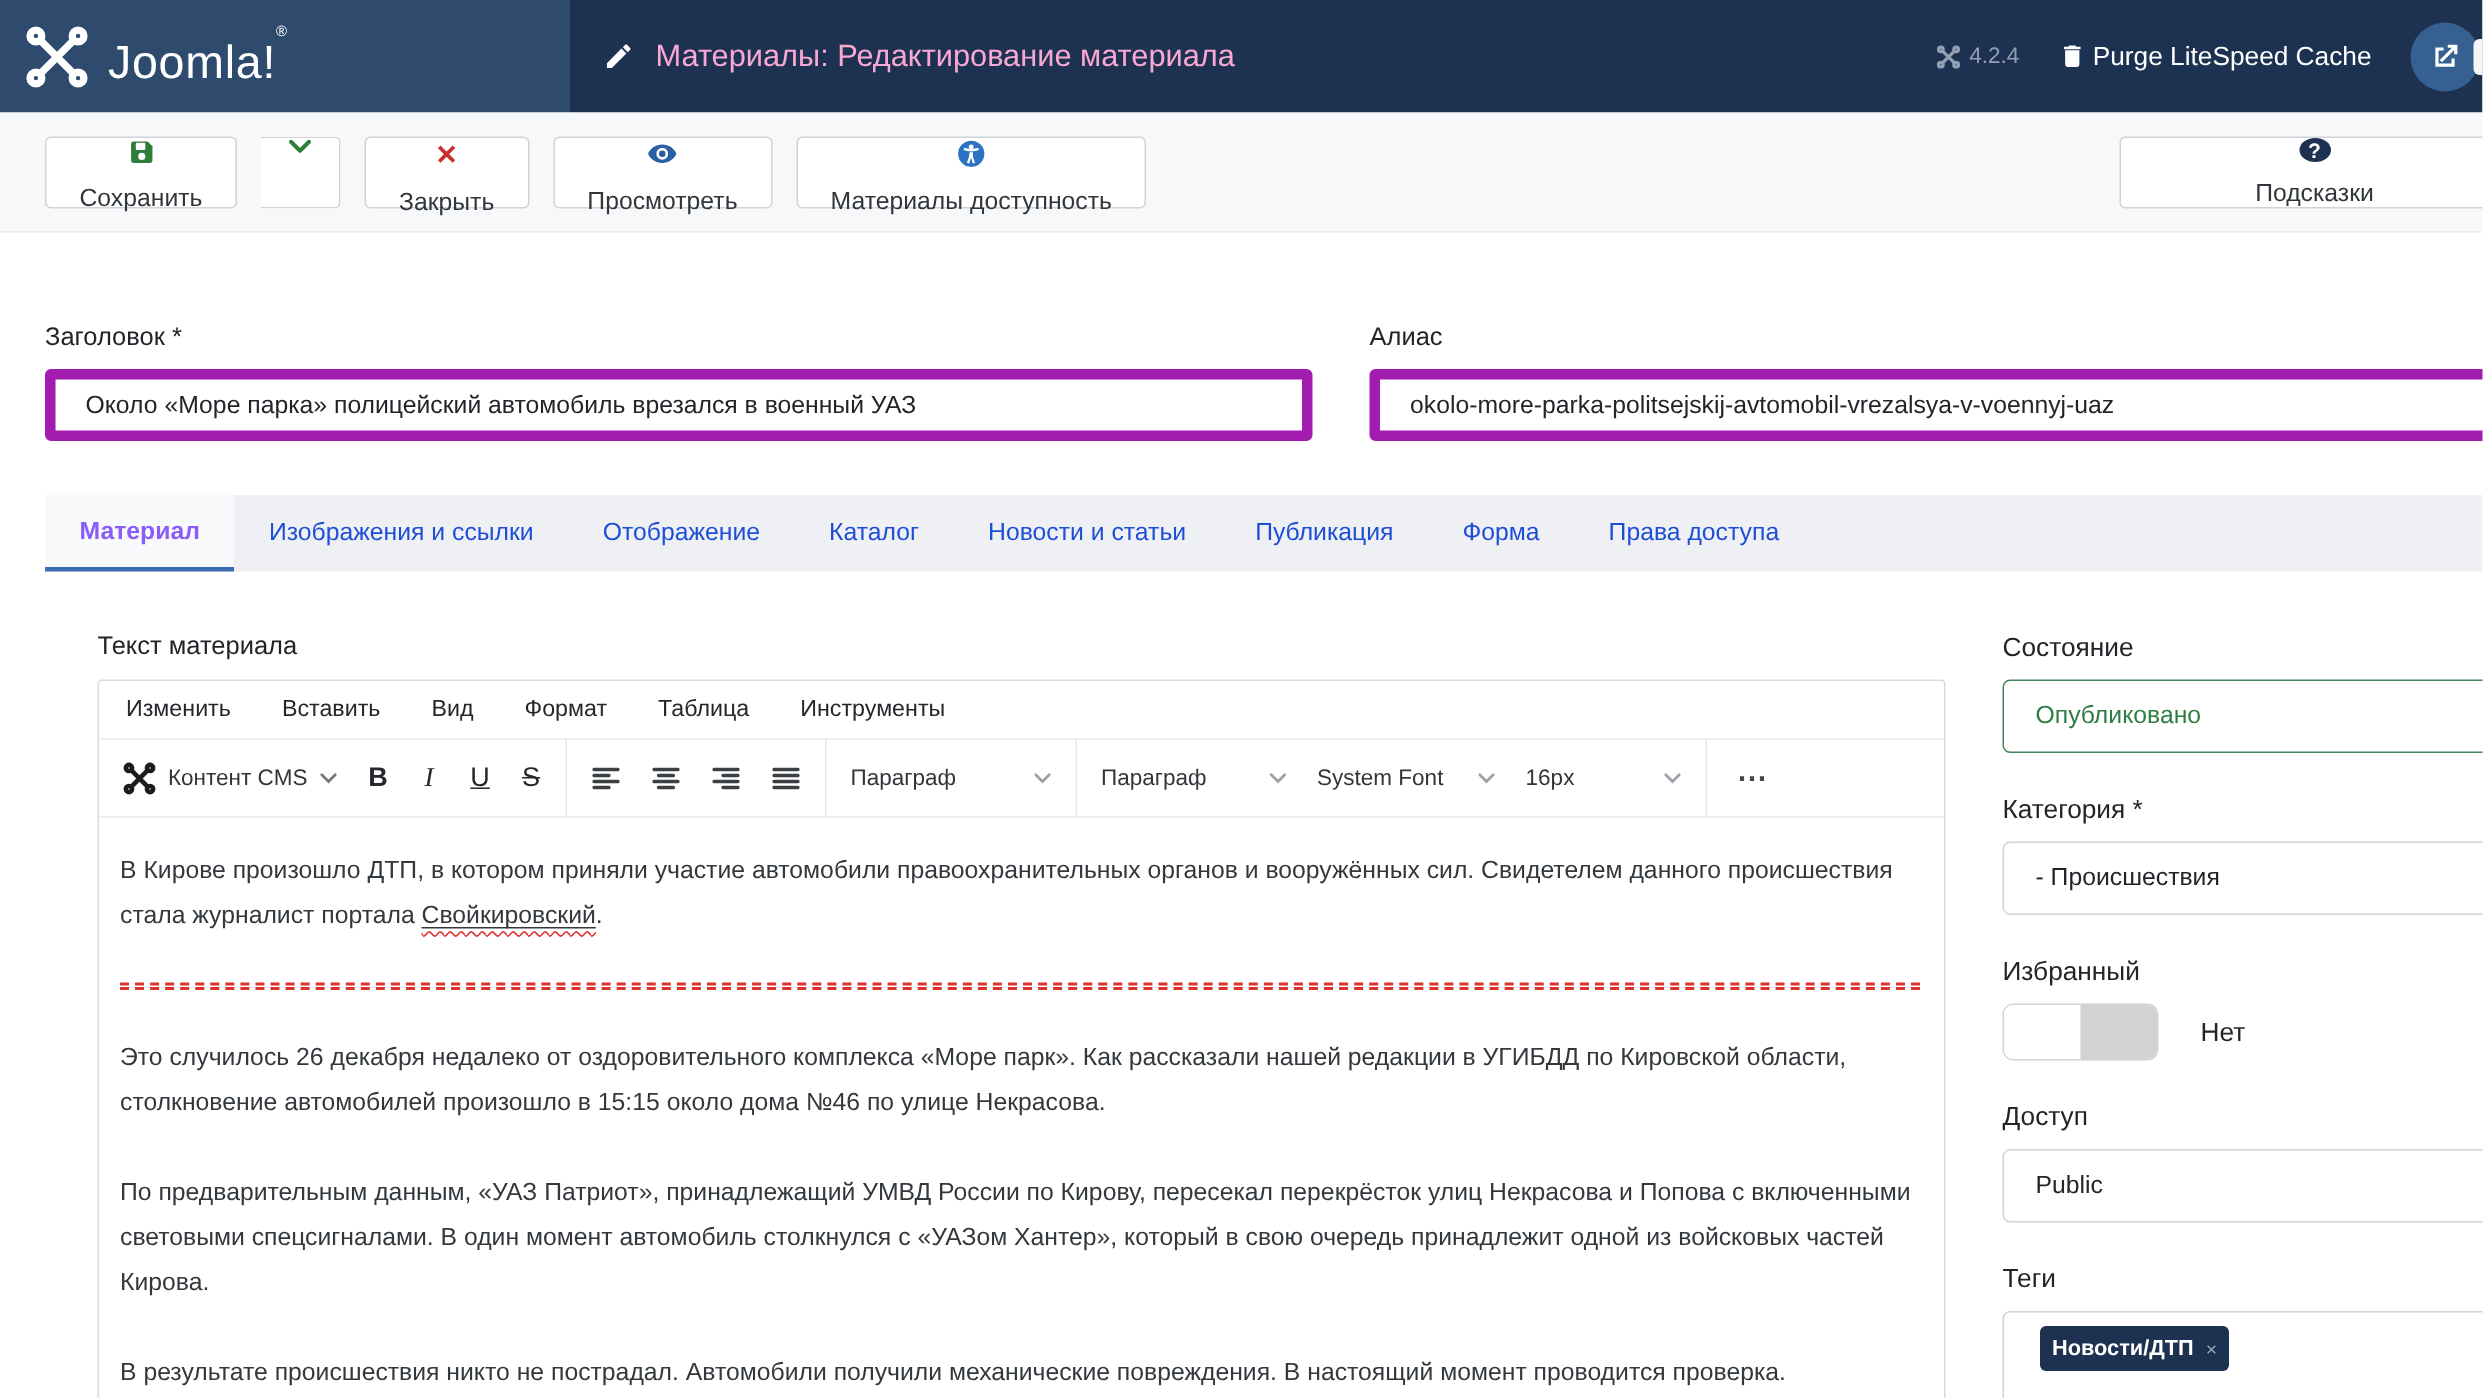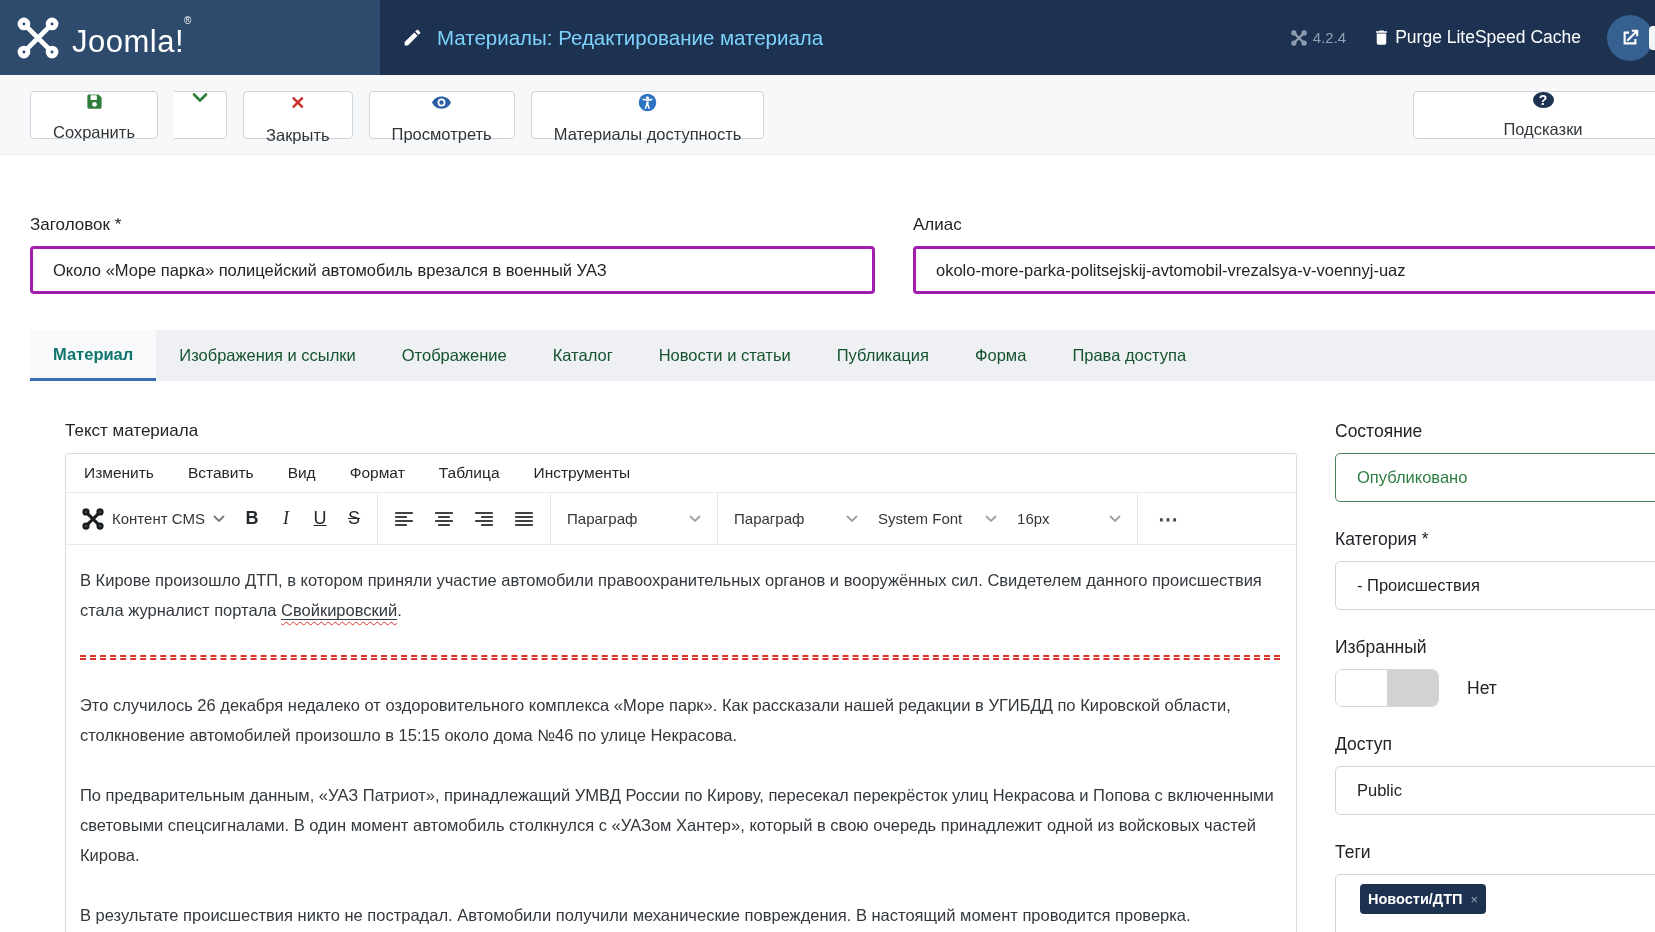--- a/index.html
+++ b/index.html
@@ -13,7 +13,7 @@
   .brand-word { color:#fff; font-size:31px; font-weight:400; letter-spacing:.5px; }
   .brand-word sup { font-size:10px; vertical-align:28px; }
   .header-main { flex:1; background:#1d3150; display:flex; align-items:center; padding:0 18px 0 22px; position:relative; }
-  .page-title-wrap { display:flex; align-items:center; gap:14px; color:#7dd3fc; }
+  .page-title-wrap { display:flex; align-items:center; gap:14px; color:#f9a8d4; }
   .page-title { font-size:20.5px; font-weight:500; }
   .header-right { margin-left:auto; display:flex; align-items:center; gap:26px; }
   .version { display:flex; align-items:center; gap:6px; color:#93a0b4; font-size:15px; }

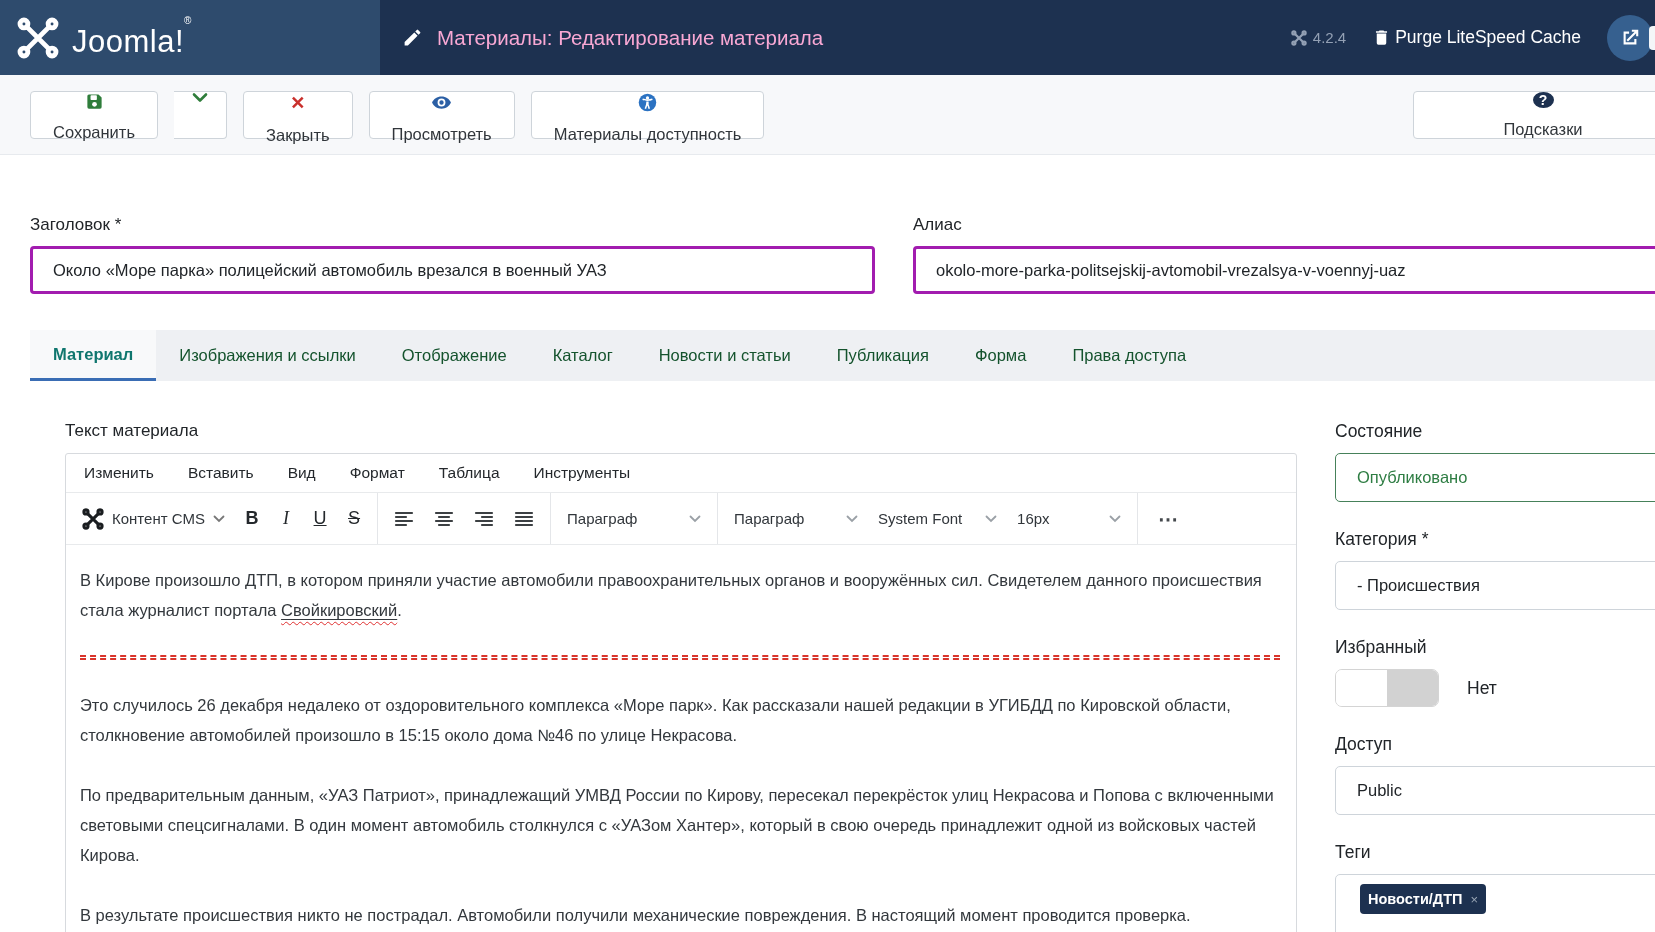--- a/index.html
+++ b/index.html
@@ -36,7 +36,7 @@
   .field-col-title { width:845px; flex:none; }
   .field-col-alias { width:760px; flex:none; }
   .f-label { font-size:17px; color:#212529; margin-bottom:11px;margin-top:32px; }
-  .f-input { width:100%; height:48px; border:3px solid #a21caf; border-radius:4px; padding:0 20px; font-size:16.5px; color:#212529; background:#fff; font-family:"Liberation Sans",sans-serif; }
+  .f-input { width:100%; height:48px; border:7px solid #a21caf; border-radius:4px; padding:0 20px; font-size:16.5px; color:#212529; background:#fff; font-family:"Liberation Sans",sans-serif; }
 
   
   .tabs { margin:36px 0 0 30px; width:1700px; background:#eef0f3; display:flex; height:51px; }

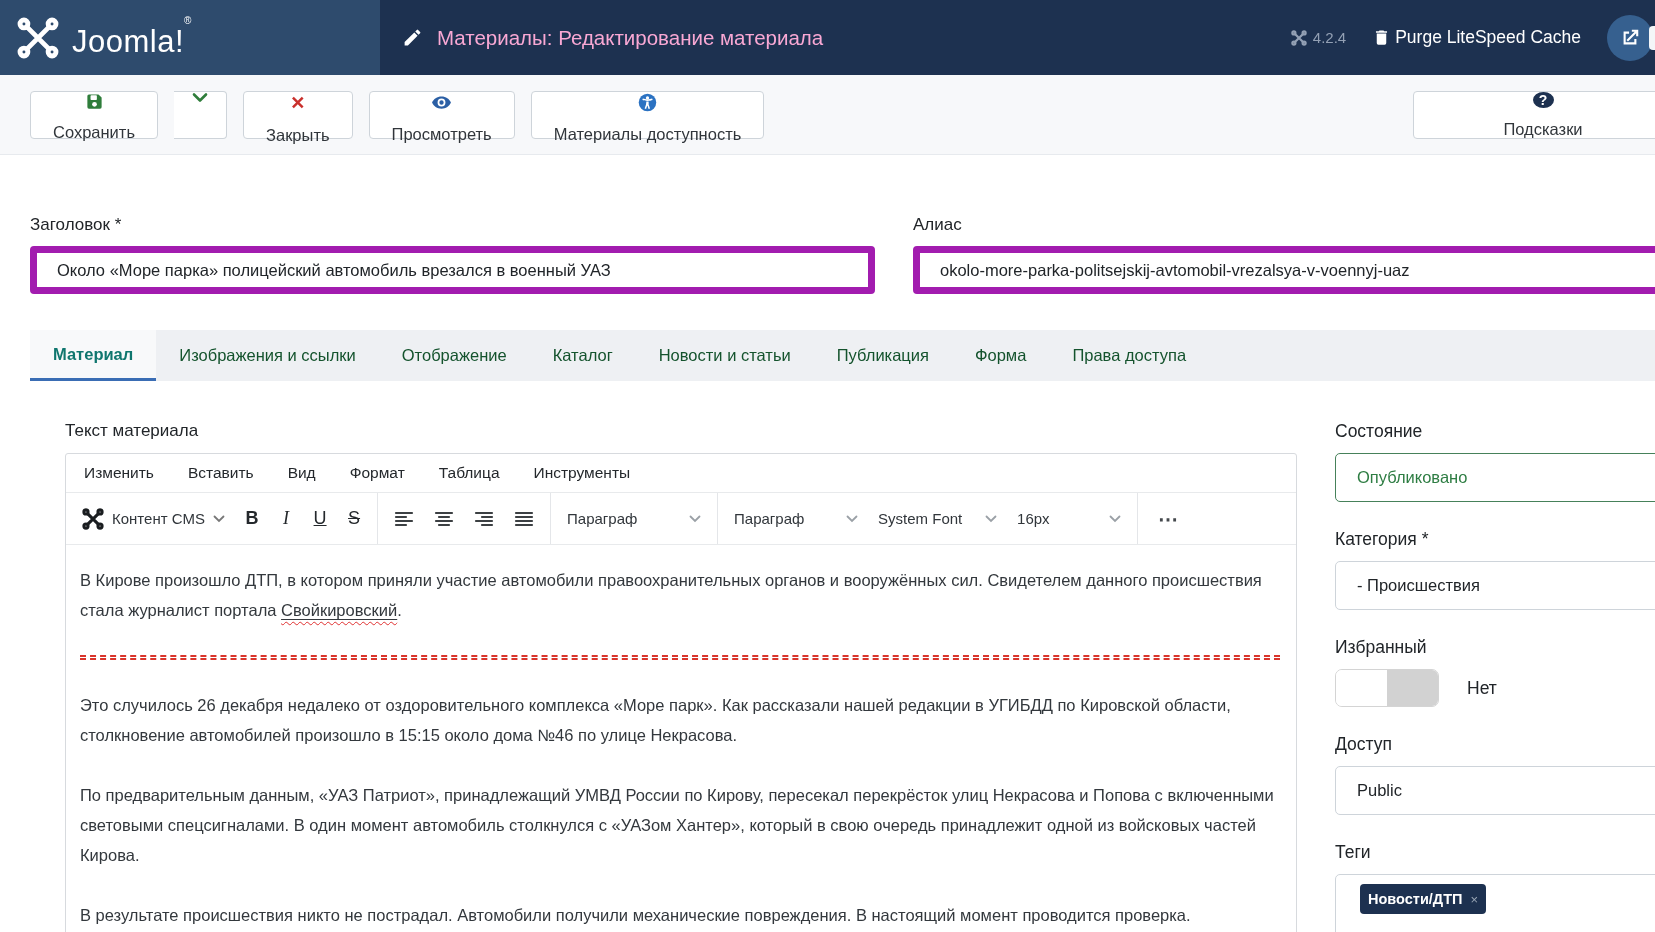--- a/index.html
+++ b/index.html
@@ -41,7 +41,7 @@
   
   .tabs { margin:36px 0 0 30px; width:1700px; background:#eef0f3; display:flex; height:51px; }
   .tab { padding:0 23px; line-height:51px; font-size:16.5px; color:#14532d; cursor:pointer; white-space:nowrap; }
-  .tab.active { background:#f8f9fa; color:#0f766e; font-weight:700; border-bottom:3px solid #3a6db4; line-height:48px; }
+  .tab.active { background:#f8f9fa; color:#8b5cf6; font-weight:700; border-bottom:3px solid #3a6db4; line-height:48px; }
 
   
   .main { display:flex; padding:40px 0 0 65px; }

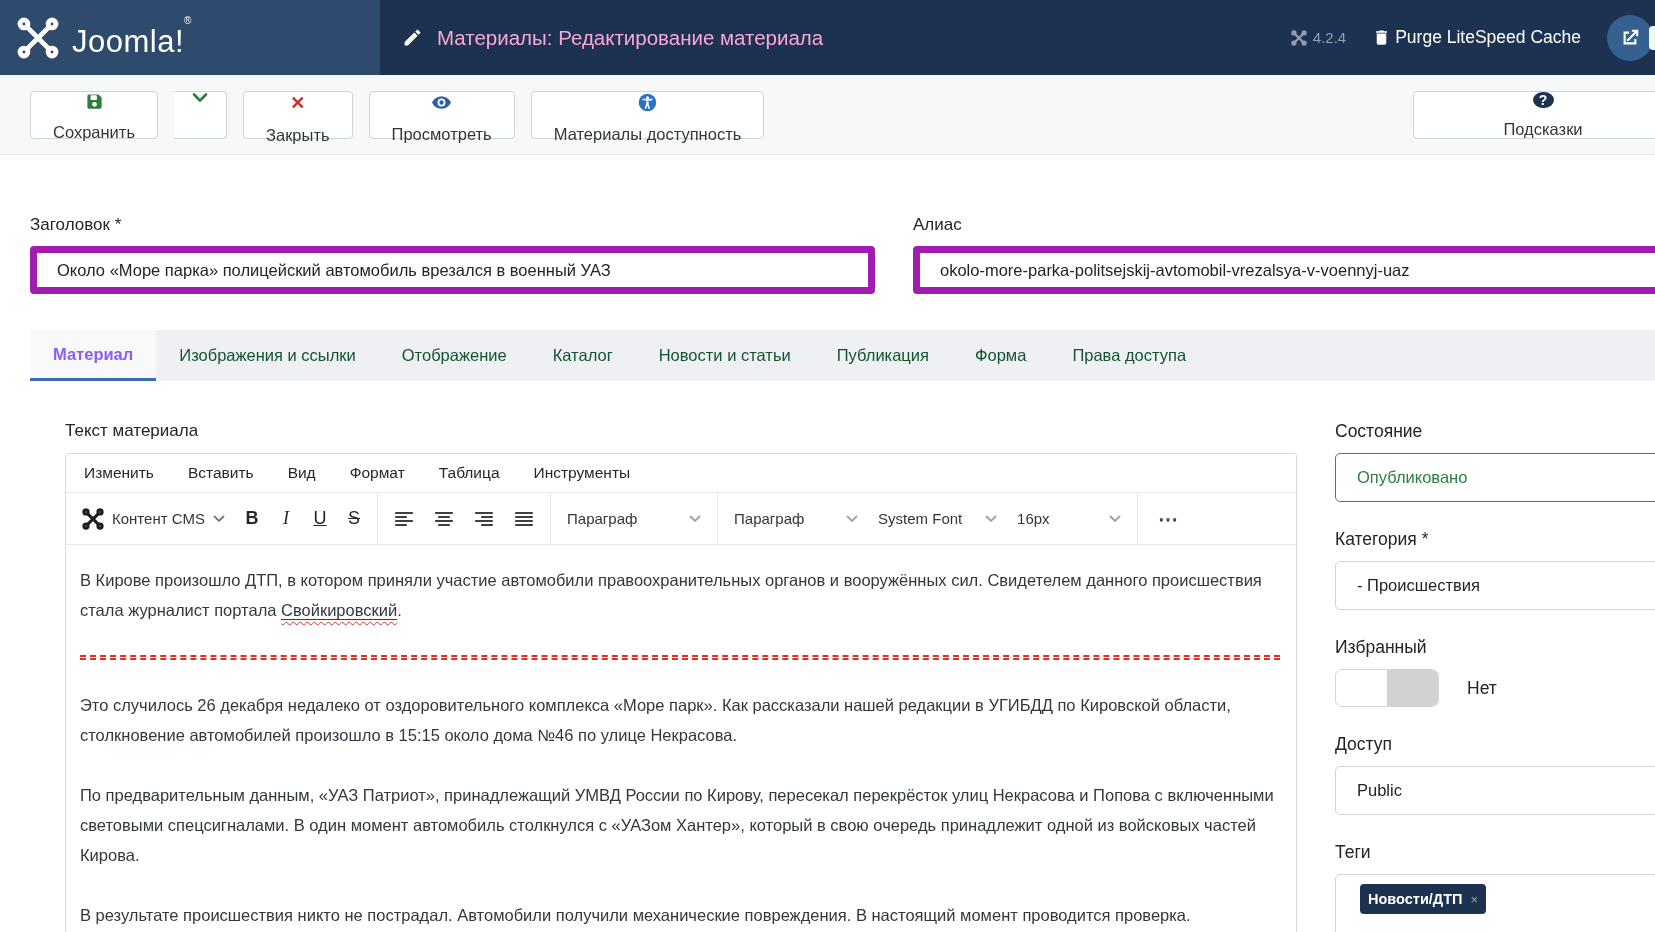--- a/index.html
+++ b/index.html
@@ -40,7 +40,7 @@
 
   
   .tabs { margin:36px 0 0 30px; width:1700px; background:#eef0f3; display:flex; height:51px; }
-  .tab { padding:0 23px; line-height:51px; font-size:16.5px; color:#14532d; cursor:pointer; white-space:nowrap; }
+  .tab { padding:0 23px; line-height:51px; font-size:16.5px; color:#1d4ed8; cursor:pointer; white-space:nowrap; }
   .tab.active { background:#f8f9fa; color:#8b5cf6; font-weight:700; border-bottom:3px solid #3a6db4; line-height:48px; }
 
   

